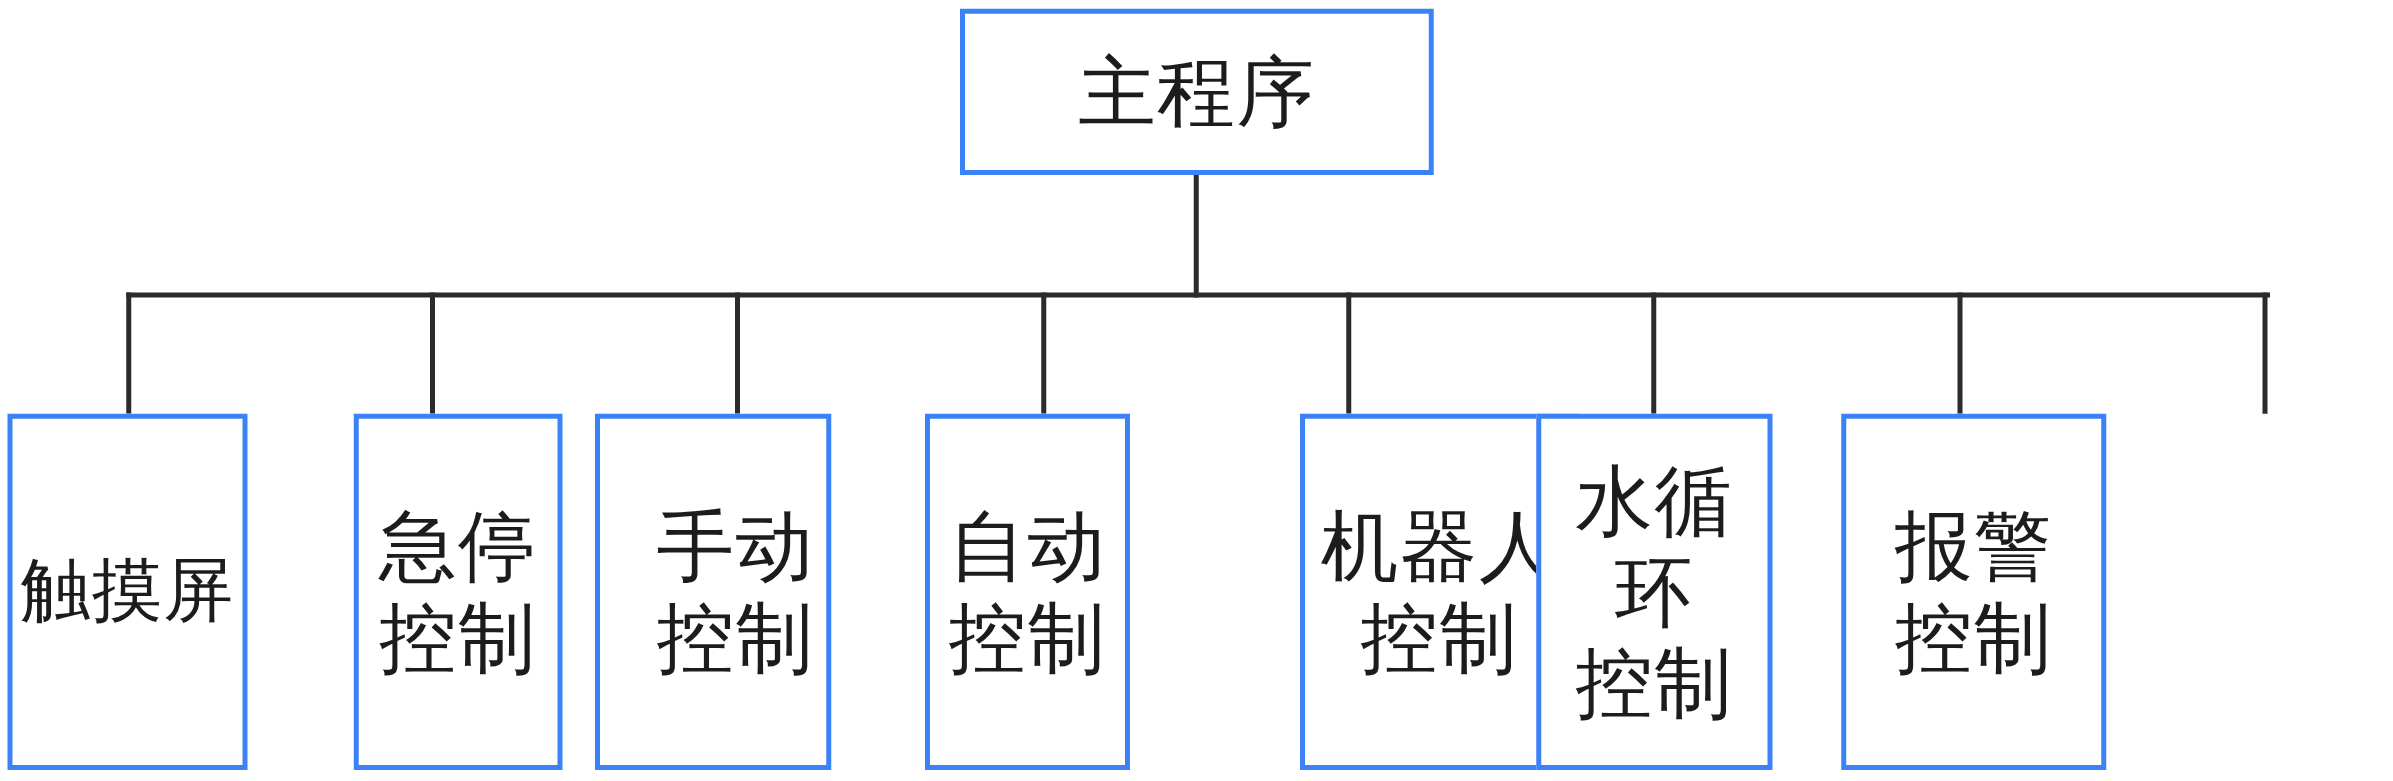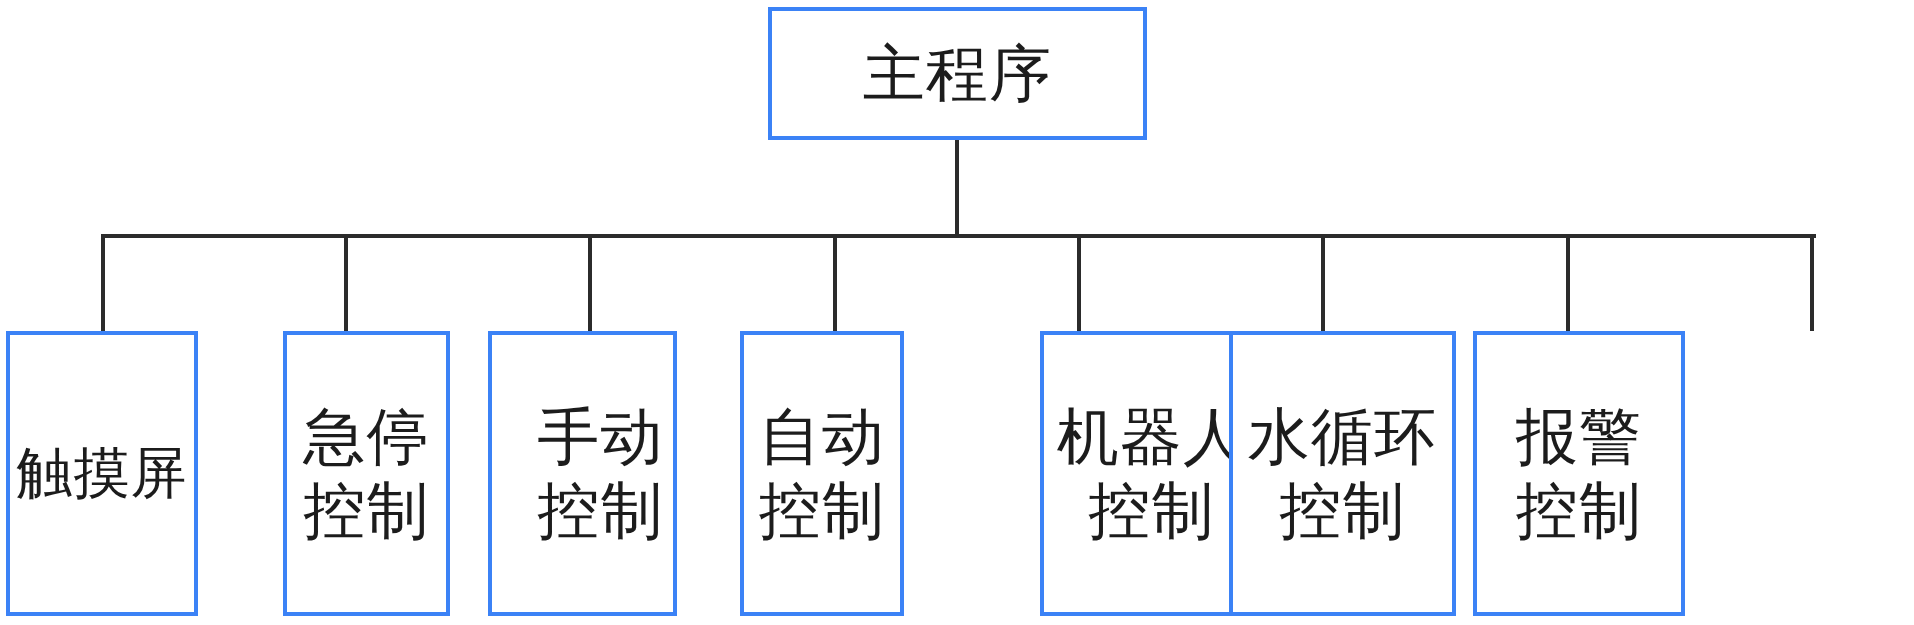--- a/index.html
+++ b/index.html
@@ -99,7 +99,7 @@
 控制</span>
   </div>
 
-  <div class="node leaf" style="left:488px; width:189px;padding-left:36px;">
+  <div class="node leaf" style="left:476px; width:189px;padding-left:36px;">
     <span class="node-label">手动
 控制</span>
   </div>

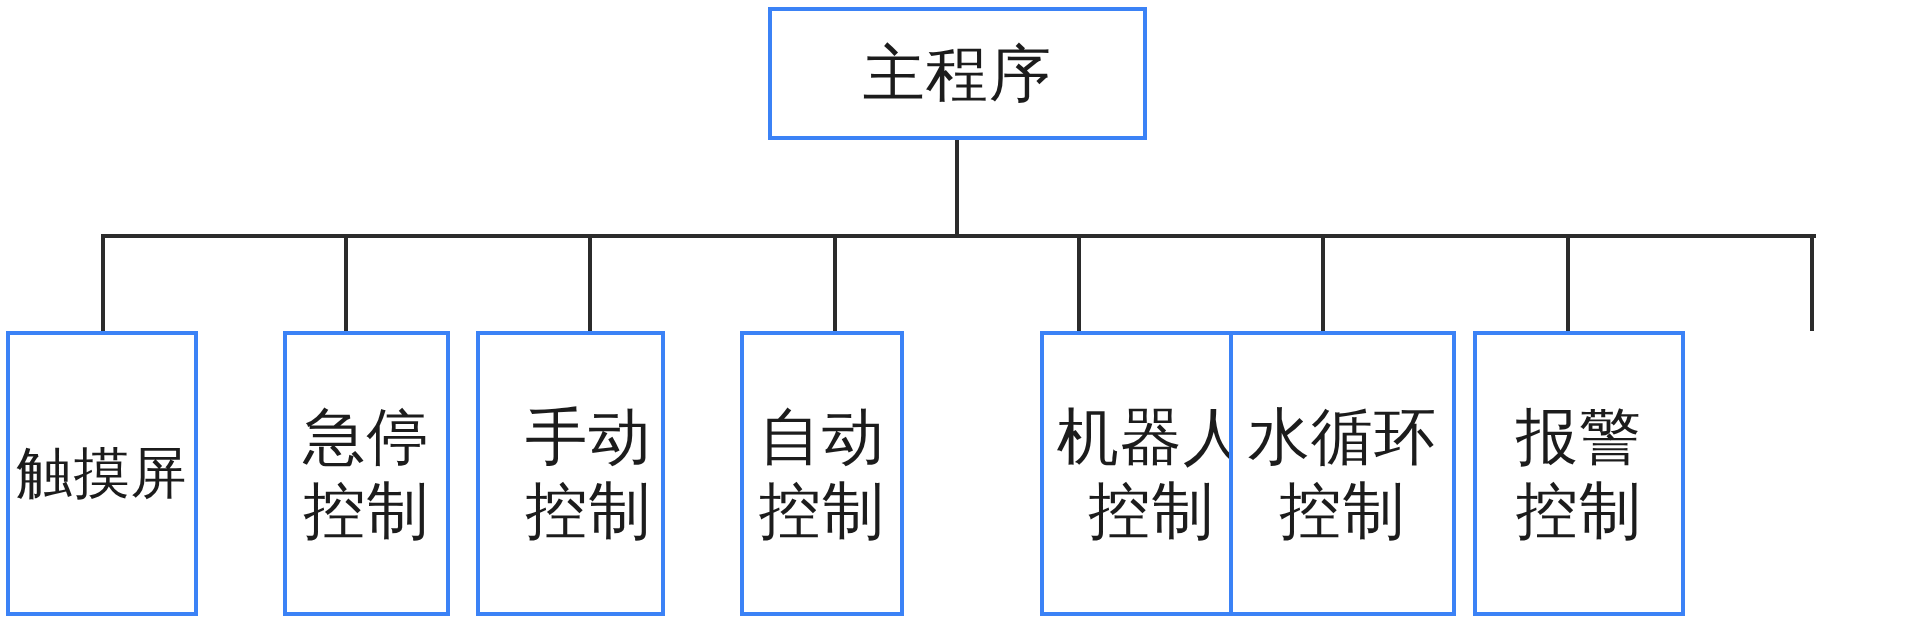--- a/index.html
+++ b/index.html
@@ -114,7 +114,7 @@
 控制</span>
   </div>
 
-  <div class="node leaf" style="left:1229px; width:227px;">
+  <div class="node leaf" style="left:1229px; width:189px;">
     <span class="node-label">水循环
 控制</span>
   </div>

